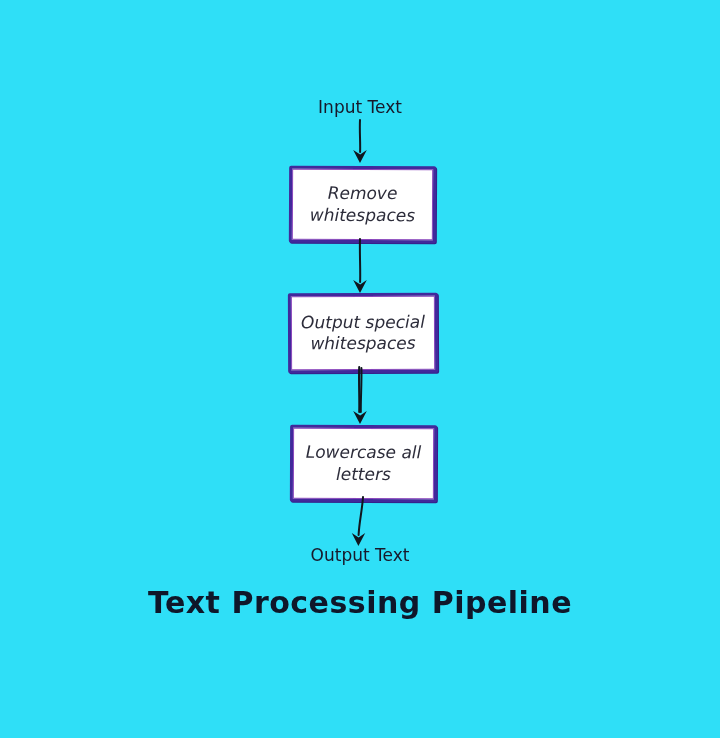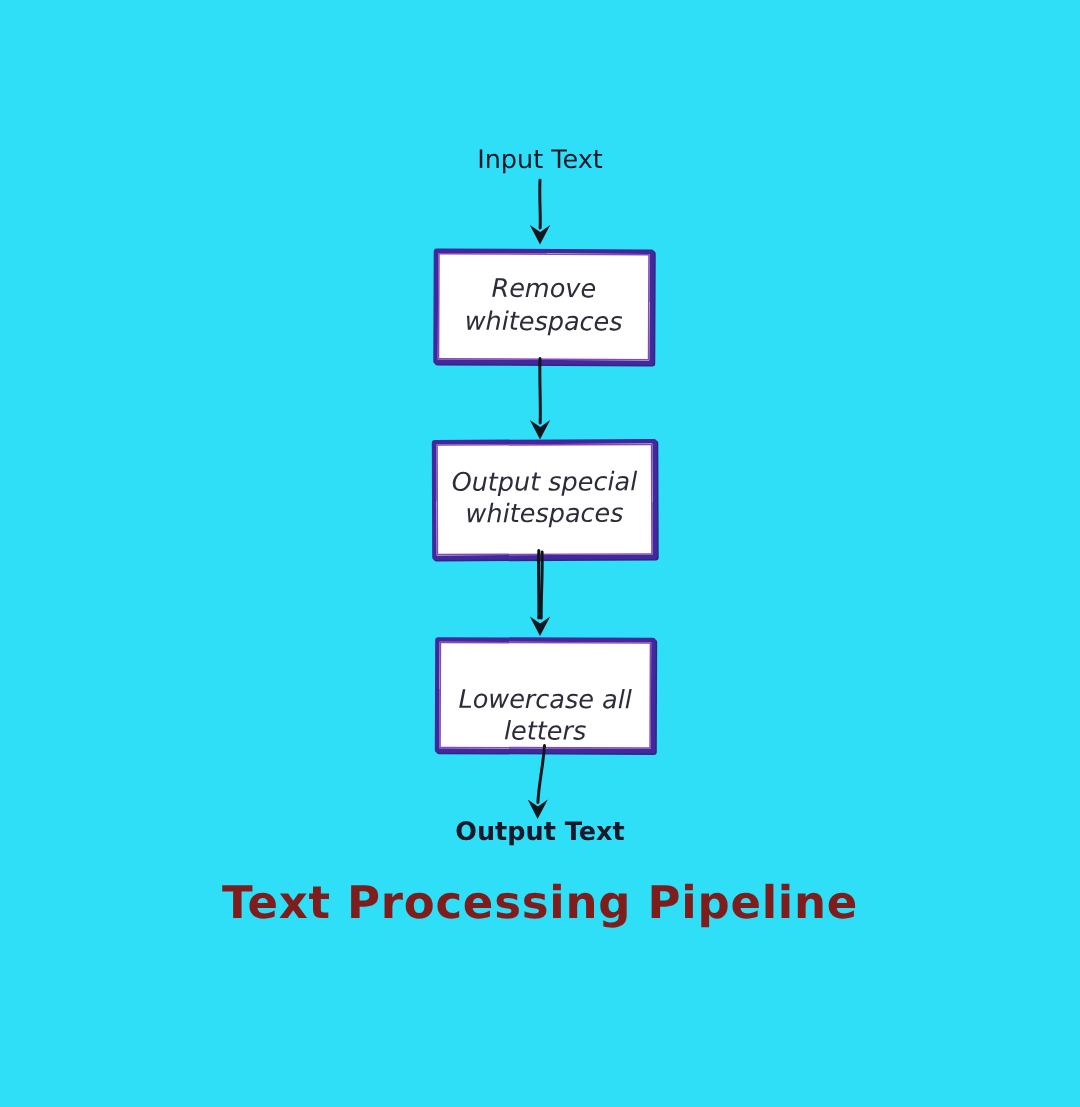--- a/index.html
+++ b/index.html
@@ -89,7 +89,7 @@
     <path class="head" d="M7.2 45 L14 58 L20.8 45 L14.2 49.6 Z"></path>
   </svg>
 
-  <div class="node" style="left: 290px; top: 425px; width: 141px; height: 71px; transform: rotate(0.2deg); justify-content: flex-end;">
+  <div class="node" style="left: 290px; top: 425px; width: 141px; height: 71px; transform: rotate(0.2deg);">
     <span class="line">Lowercase all</span>
     <span class="line">letters</span>
   </div>

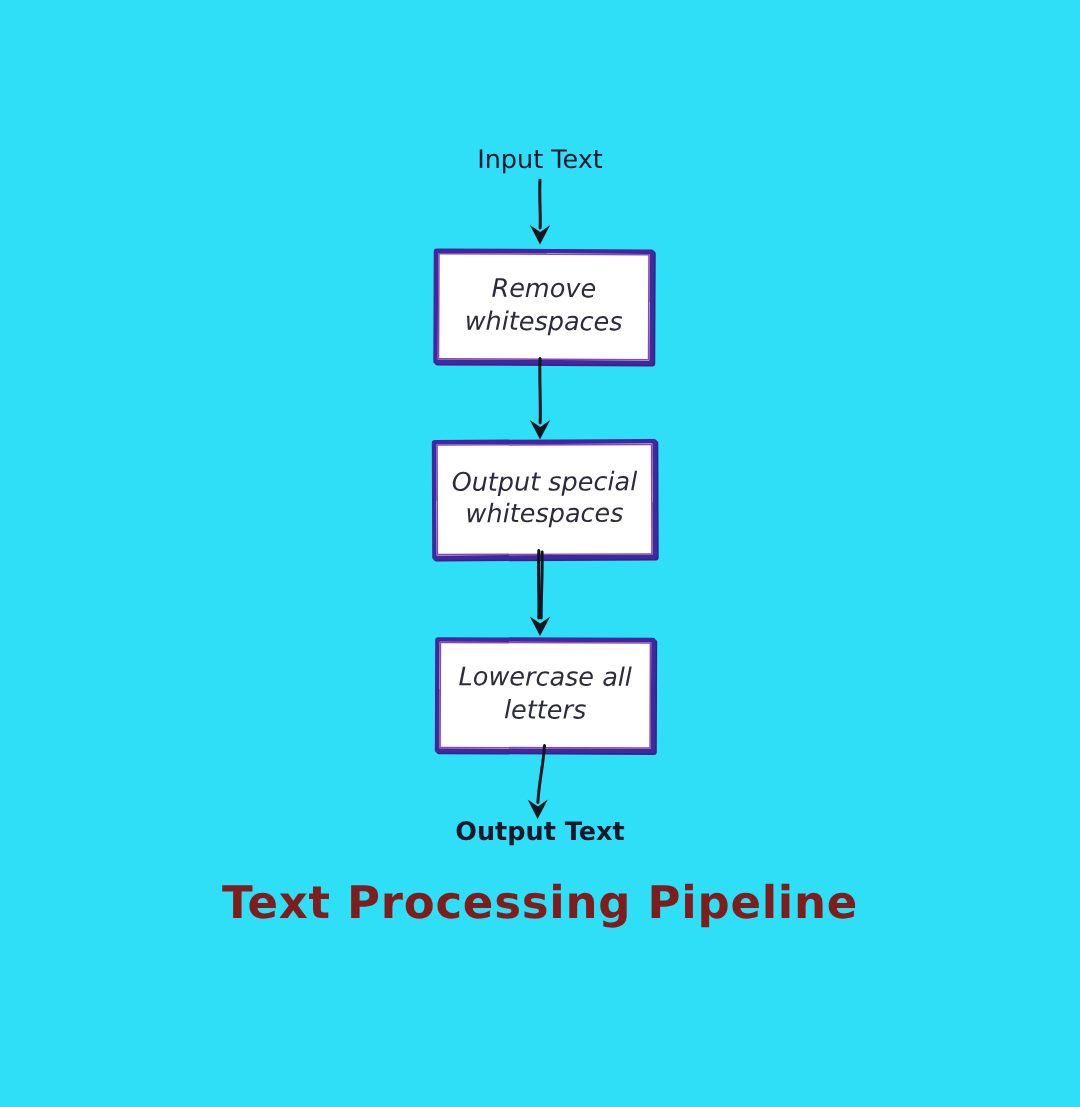--- a/index.html
+++ b/index.html
@@ -99,7 +99,7 @@
     <path class="head" d="M5.8 37 L12.4 50 L19.2 37 L12.6 41.6 Z"></path>
   </svg>
 
-  <div class="flow-label" style="top: 545px; font-weight: bold;">Output Text</div>
+  <div class="flow-label" style="top: 545px;">Output Text</div>
 
   <div class="diagram-title">Text Processing Pipeline</div>
 

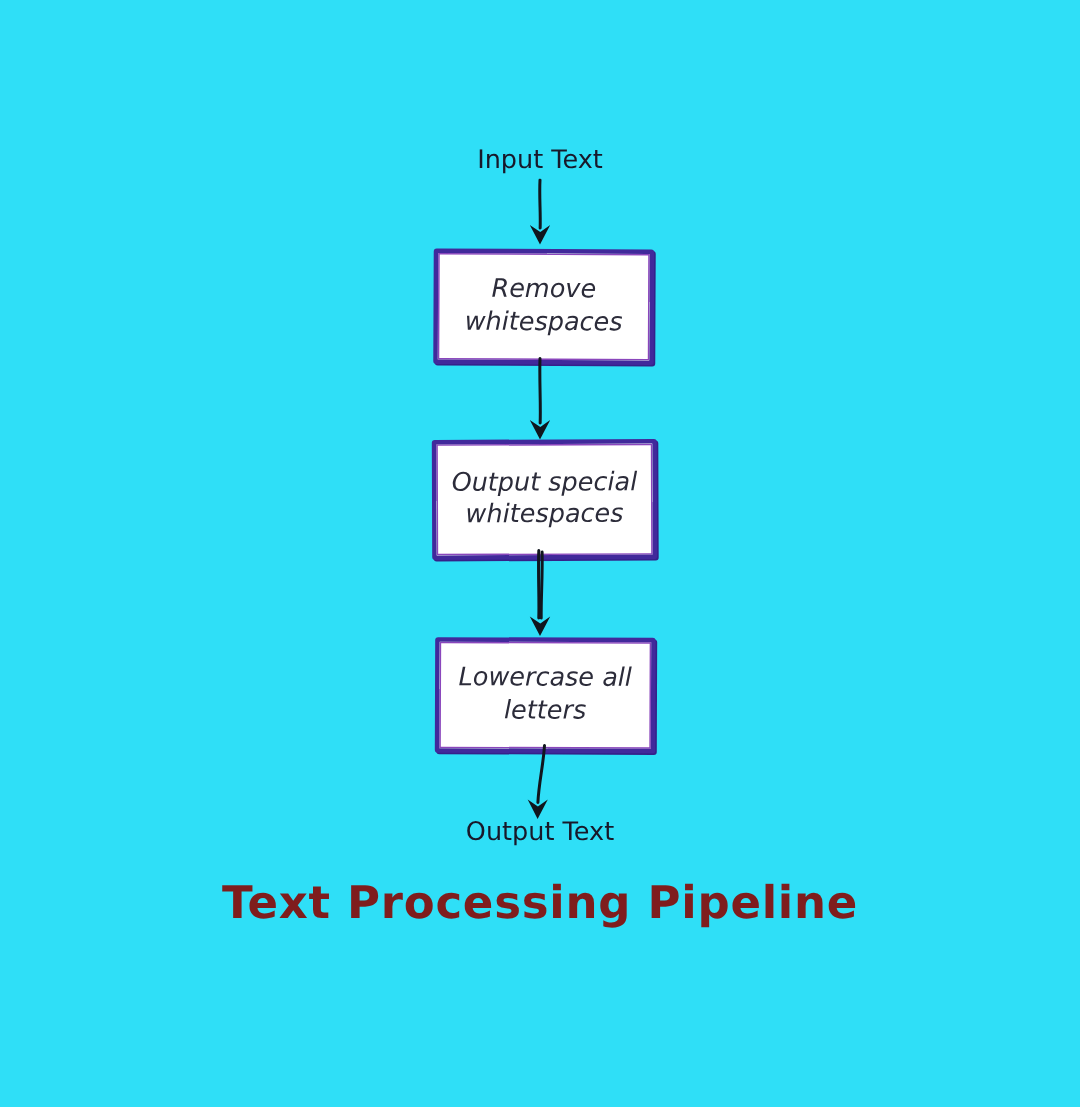--- a/index.html
+++ b/index.html
@@ -52,7 +52,7 @@
     font-size: 30px;
     font-weight: bold;
     letter-spacing: 0.5px;
-    color: #7f1d1d;
+    color: #0f172a;
     white-space: nowrap;
   }
 </style>

